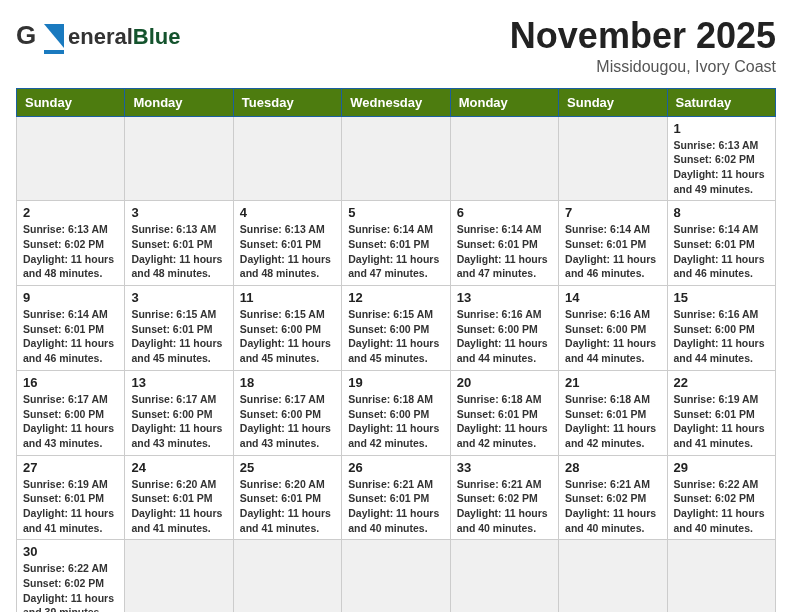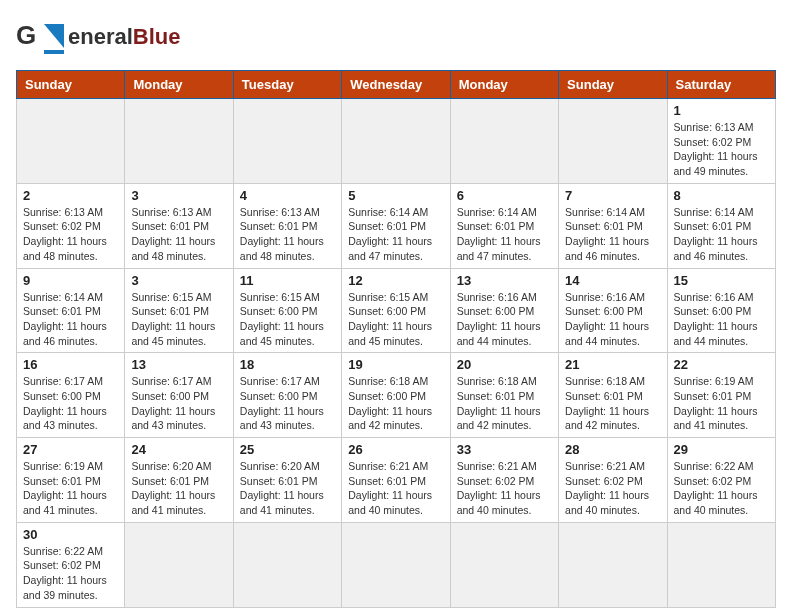--- a/index.html
+++ b/index.html
@@ -28,7 +28,7 @@
       line-height: 1;
     }
     .logo-text span {
-      color: #7f1d1d;
+      color: #14532d;
     }
     .title-section {
       text-align: right;

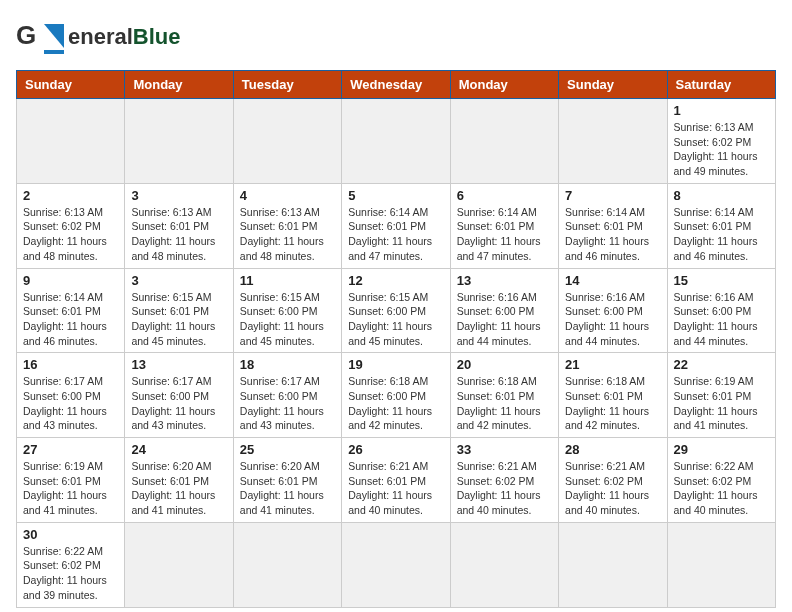--- a/index.html
+++ b/index.html
@@ -112,6 +112,7 @@
     </div>
   </div>
   <div class="title-section">
+    <div class="month-title">November 2025</div>
   </div>
 </div>
 

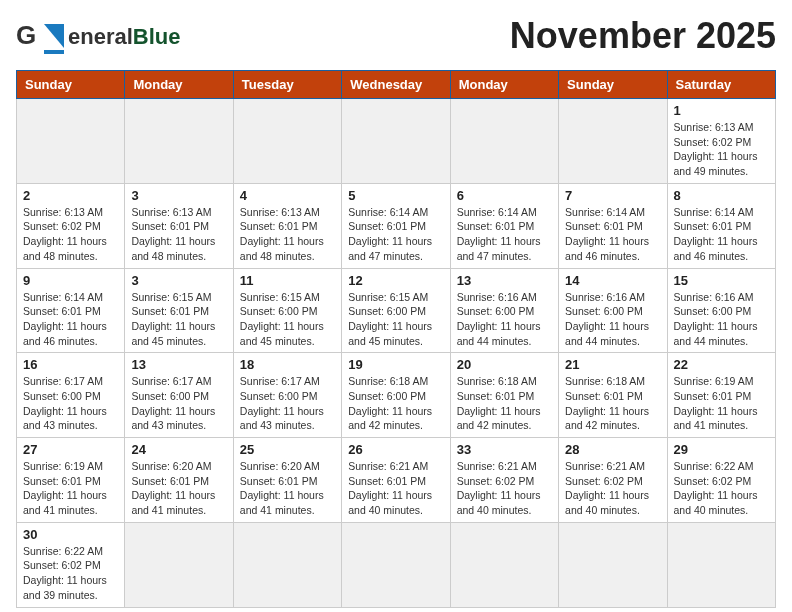--- a/index.html
+++ b/index.html
@@ -113,6 +113,7 @@
   </div>
   <div class="title-section">
     <div class="month-title">November 2025</div>
+    <div class="location-title">Missidougou, Ivory Coast</div>
   </div>
 </div>
 

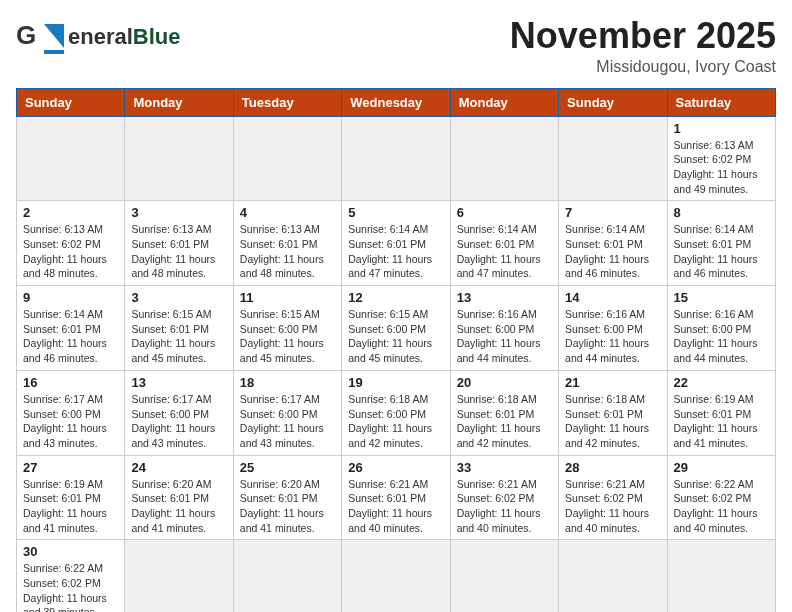--- a/index.html
+++ b/index.html
@@ -50,7 +50,7 @@
       font-size: 11px;
     }
     .calendar-table th {
-      background: #c2410c;
+      background: #4d7c0f;
       color: #fff;
       text-align: left;
       padding: 6px 8px;

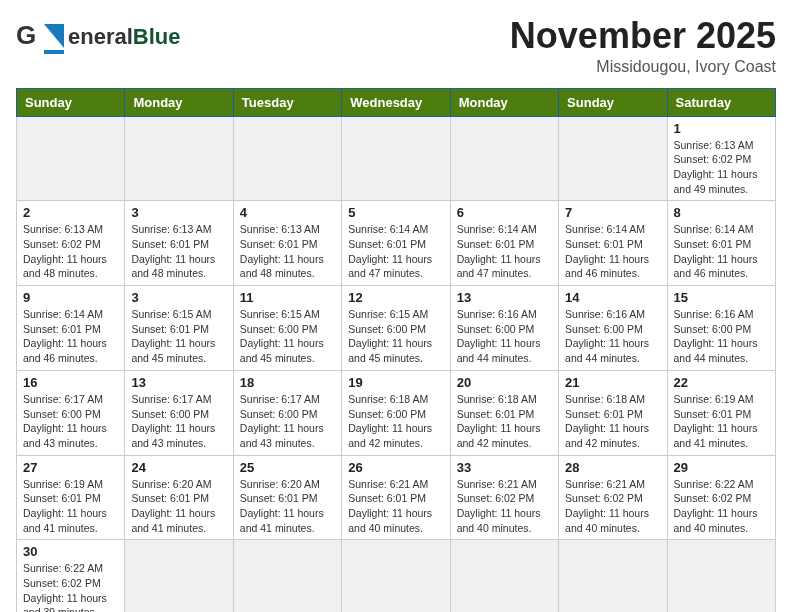--- a/index.html
+++ b/index.html
@@ -83,6 +83,7 @@
       color: #333;
       font-size: 10.5px;
       line-height: 1.4;
+      font-weight: bold;
     }
     .logo-wrapper {
       display: flex;

